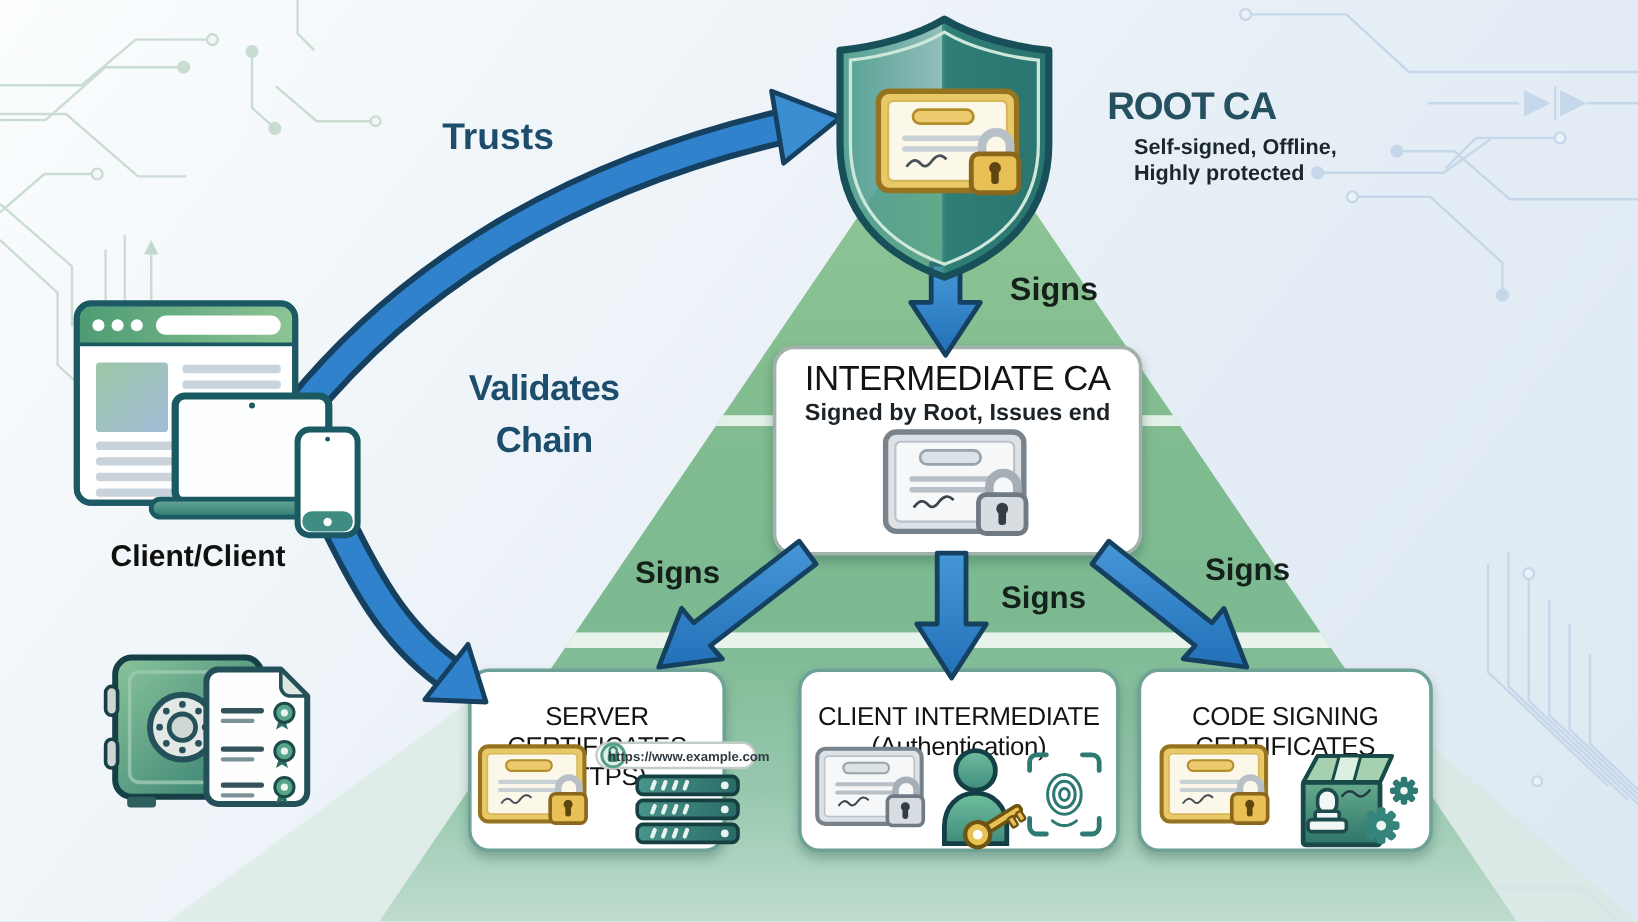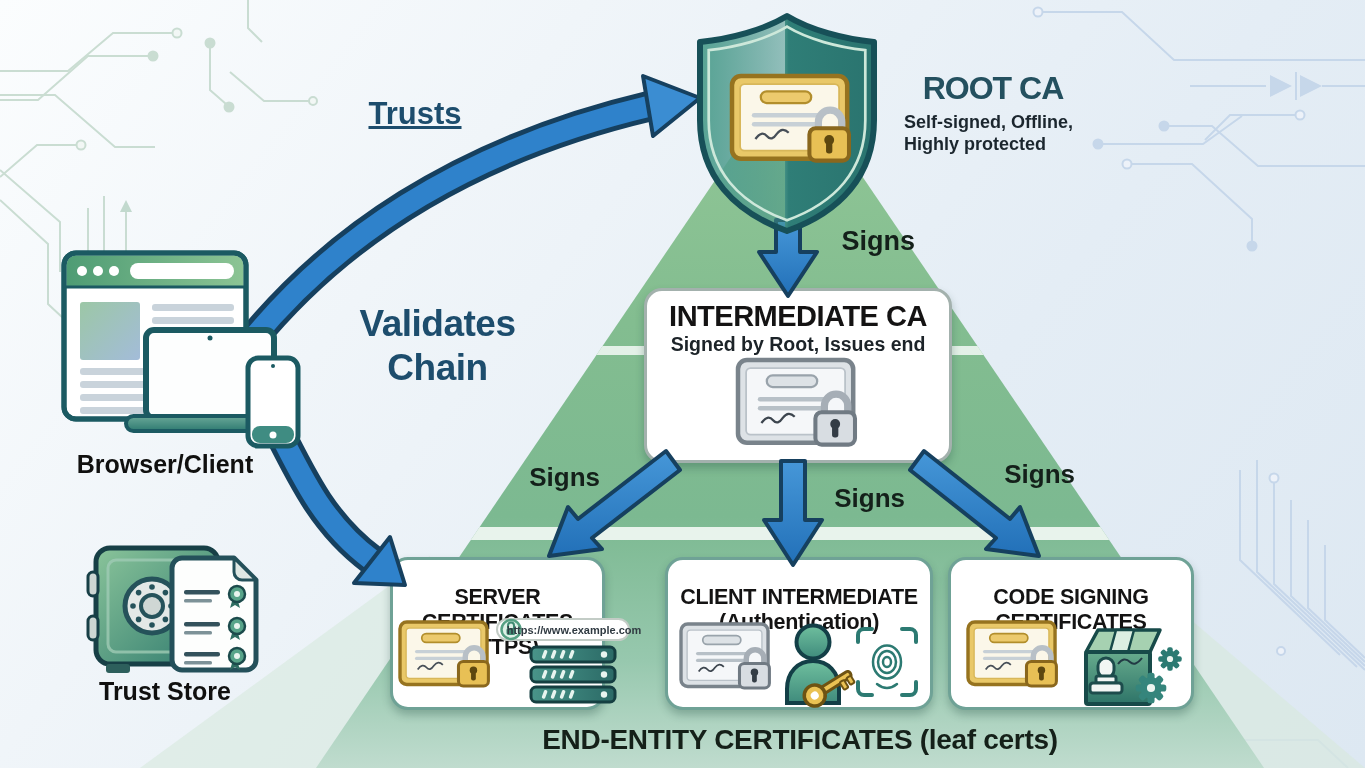--- a/index.html
+++ b/index.html
@@ -28,7 +28,7 @@
   .lbl{position:absolute;text-align:center;font-weight:bold;white-space:pre-line;}
   .lbl.teal{color:#1d4d6d;}
   .lbl.dark{color:#14201a;text-align:right;}
-  #lbl-trusts{left:330px;top:96px;width:170px;font-size:31px;text-decoration:underline;}
+  #lbl-trusts{left:330px;top:96px;width:170px;font-size:31px;}
   #lbl-root-title{left:853px;top:70px;width:280px;text-align:center;font-size:32px;color:#24505f;letter-spacing:-1px;}
   #lbl-root-sub{left:904px;top:112px;width:280px;text-align:left;font-size:18px;line-height:21.5px;color:#1b262e;}
   #lbl-signs-top{left:805px;top:226px;width:110px;font-size:27px;}

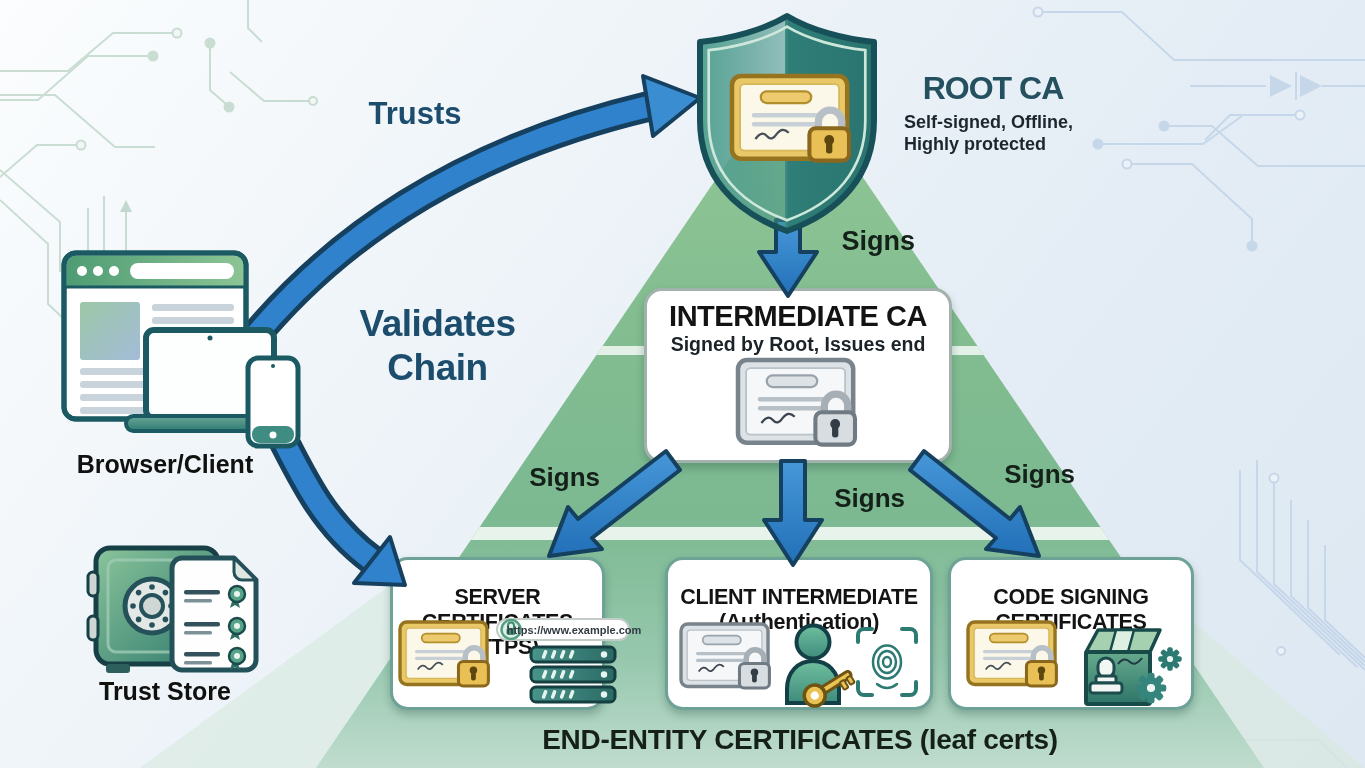--- a/index.html
+++ b/index.html
@@ -30,7 +30,7 @@
   .lbl.dark{color:#14201a;text-align:right;}
   #lbl-trusts{left:330px;top:96px;width:170px;font-size:31px;}
   #lbl-root-title{left:853px;top:70px;width:280px;text-align:center;font-size:32px;color:#24505f;letter-spacing:-1px;}
-  #lbl-root-sub{left:904px;top:112px;width:280px;text-align:left;font-size:18px;line-height:21.5px;color:#1b262e;}
+  #lbl-root-sub{left:945px;top:112px;width:280px;text-align:left;font-size:18px;line-height:21.5px;color:#1b262e;}
   #lbl-signs-top{left:805px;top:226px;width:110px;font-size:27px;}
   #lbl-validates{left:325px;top:302px;width:225px;font-size:37px;line-height:44px;letter-spacing:-.5px;}
   #lbl-browser{left:55px;top:450px;width:220px;font-size:25px;color:#10100f;}

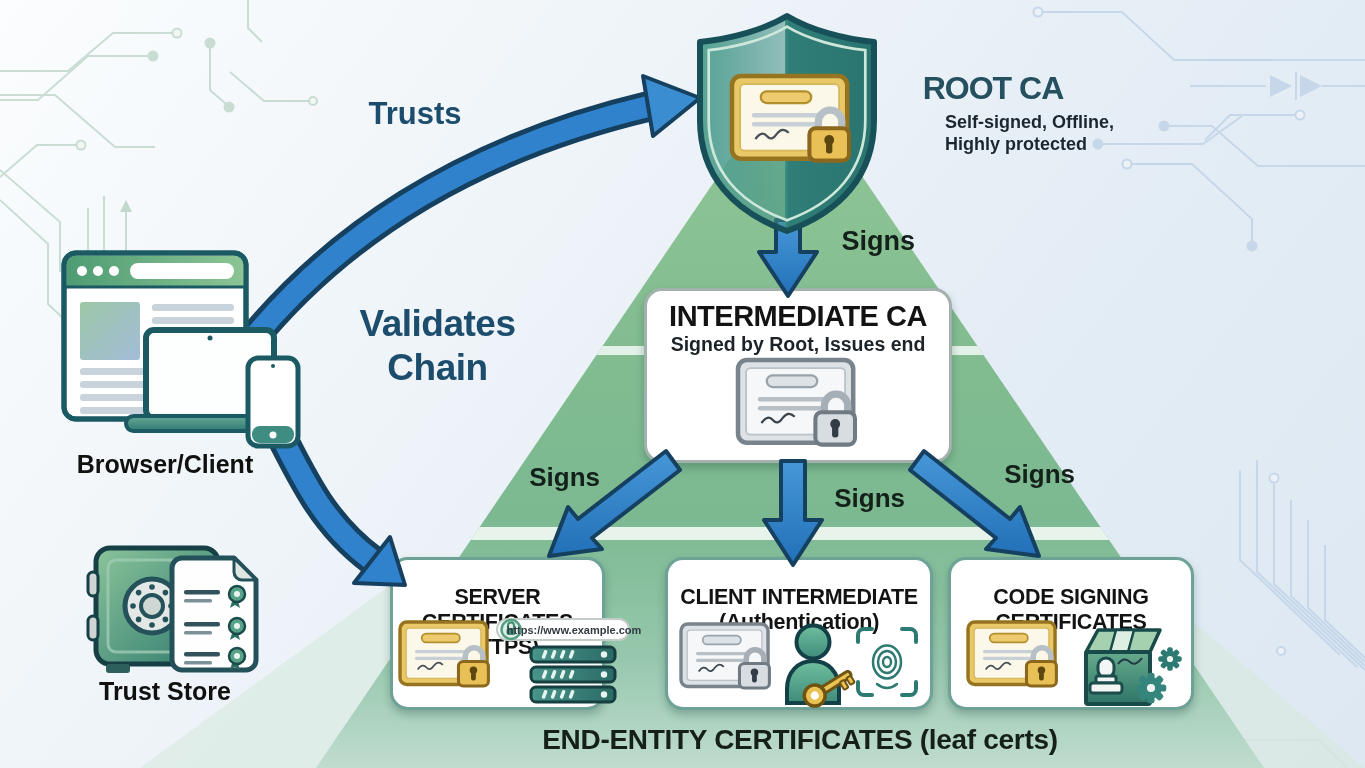--- a/index.html
+++ b/index.html
@@ -32,7 +32,7 @@
   #lbl-root-title{left:853px;top:70px;width:280px;text-align:center;font-size:32px;color:#24505f;letter-spacing:-1px;}
   #lbl-root-sub{left:945px;top:112px;width:280px;text-align:left;font-size:18px;line-height:21.5px;color:#1b262e;}
   #lbl-signs-top{left:805px;top:226px;width:110px;font-size:27px;}
-  #lbl-validates{left:325px;top:302px;width:225px;font-size:37px;line-height:44px;letter-spacing:-.5px;}
+  #lbl-validates{left:341px;top:302px;width:225px;font-size:30px;line-height:44px;letter-spacing:-.5px;}
   #lbl-browser{left:55px;top:450px;width:220px;font-size:25px;color:#10100f;}
   #lbl-signs-left{left:490px;top:462px;width:110px;font-size:26px;}
   #lbl-signs-center{left:805px;top:483px;width:100px;font-size:26px;}

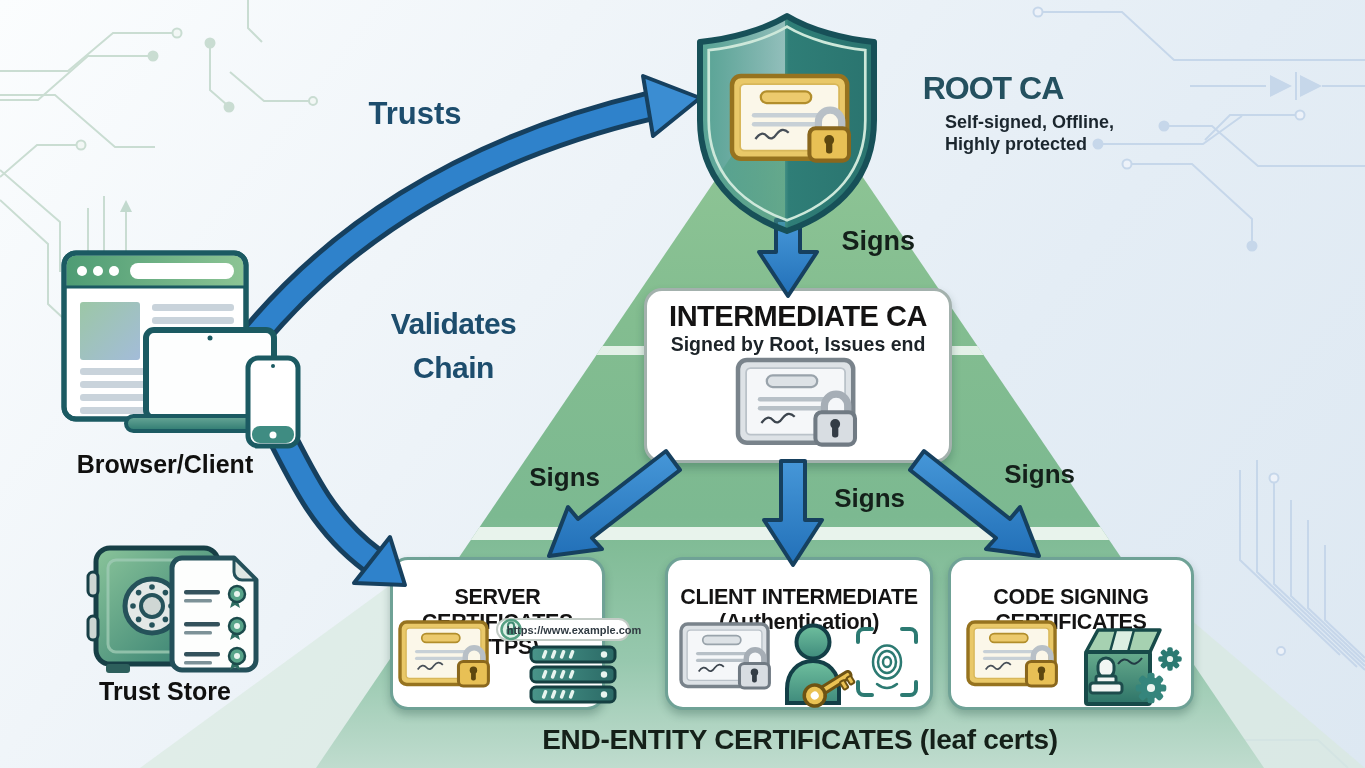--- a/index.html
+++ b/index.html
@@ -21,7 +21,7 @@
   .box.intermediate{border-color:#a3b1ad;}
   .box h3{
     margin:25px 4px 0;font-size:21.5px;line-height:25px;color:#141313;
-    white-space:pre-line;letter-spacing:-.3px;font-weight:bold;
+    white-space:pre-line;letter-spacing:-.3px;font-weight:normal;
   }
   .box.intermediate h3{font-size:29px;line-height:32px;margin-top:9px;letter-spacing:-.5px;}
   .box .sub{margin:1px 4px 0;font-size:19.5px;line-height:22px;color:#1c2328;font-weight:bold;}

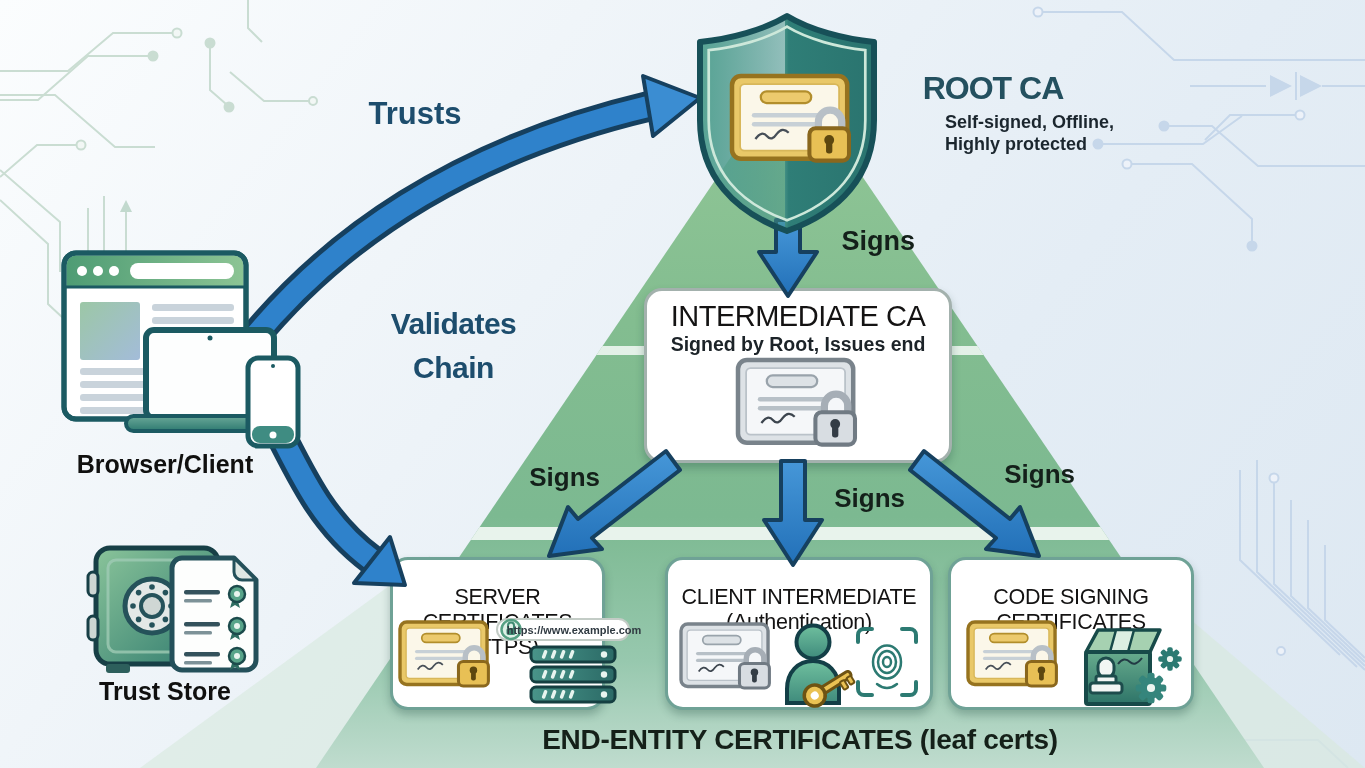--- a/index.html
+++ b/index.html
@@ -402,7 +402,7 @@
     <div class="lbl dark" id="lbl-signs-top">Signs</div>
     <div class="lbl teal" id="lbl-validates">Validates
 Chain</div>
-    <div class="lbl" id="lbl-browser">Browser/Client</div>
+    <div class="lbl" id="lbl-browser">Client/Client</div>
     <div class="lbl dark" id="lbl-signs-left">Signs</div>
     <div class="lbl dark" id="lbl-signs-center">Signs</div>
     <div class="lbl dark" id="lbl-signs-right">Signs</div>

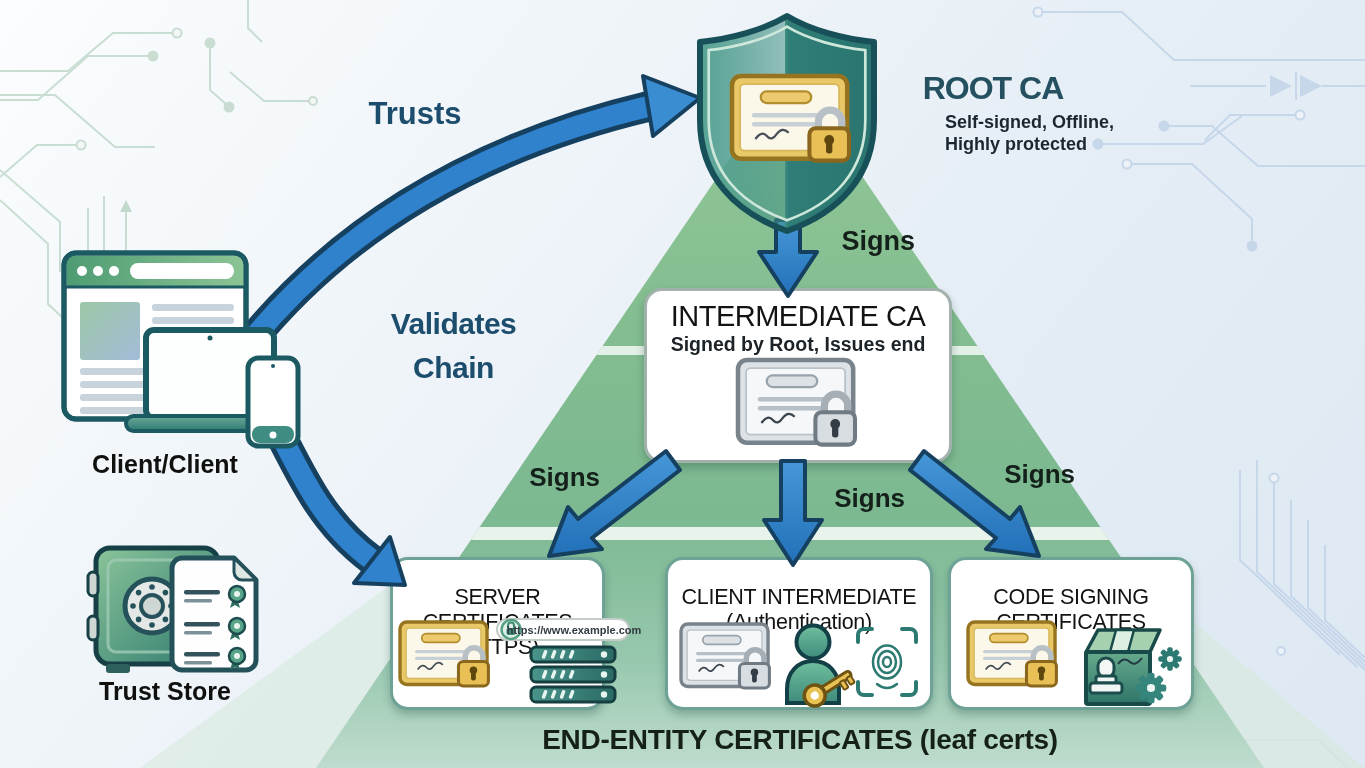--- a/index.html
+++ b/index.html
@@ -406,7 +406,6 @@
     <div class="lbl dark" id="lbl-signs-left">Signs</div>
     <div class="lbl dark" id="lbl-signs-center">Signs</div>
     <div class="lbl dark" id="lbl-signs-right">Signs</div>
-    <div class="lbl" id="lbl-truststore">Trust Store</div>
     <div class="lbl" id="lbl-footer">END-ENTITY CERTIFICATES (leaf certs)</div>
   </div>
 

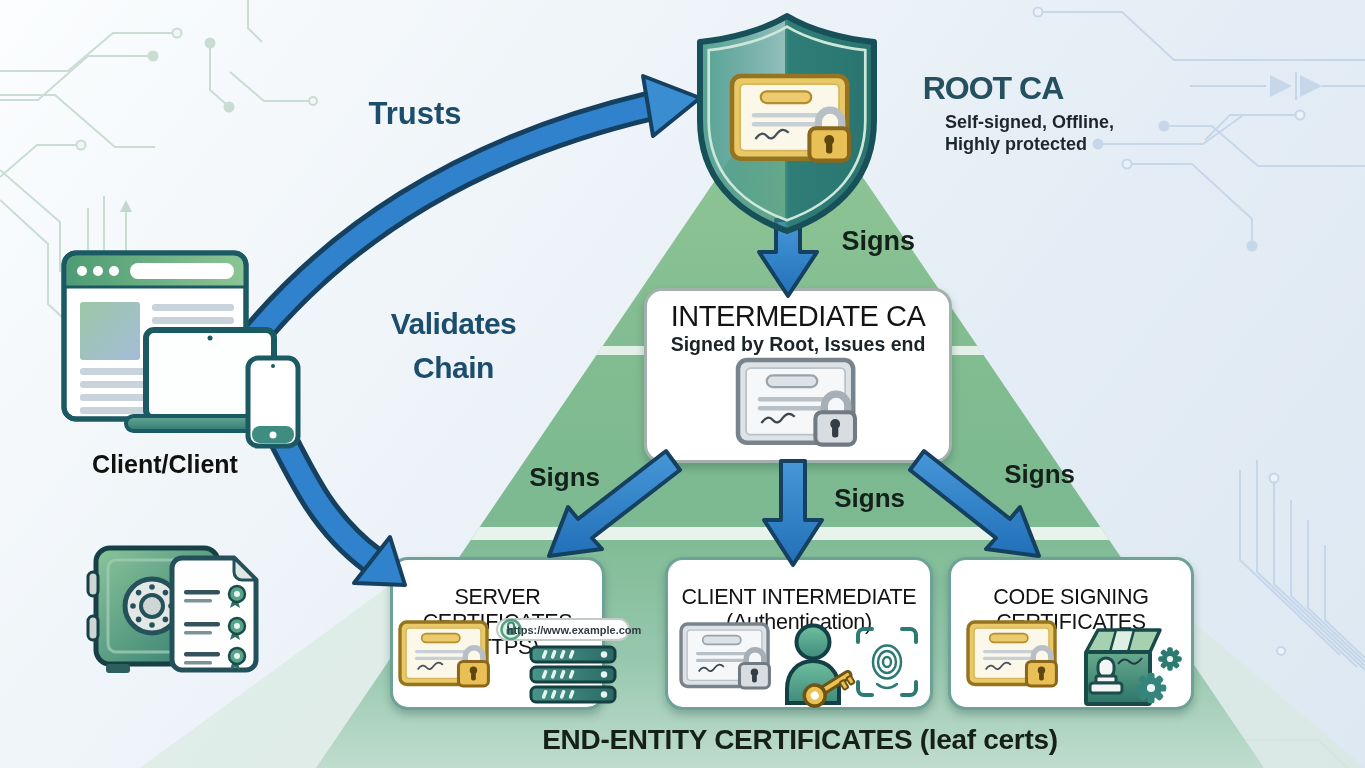--- a/index.html
+++ b/index.html
@@ -406,7 +406,6 @@
     <div class="lbl dark" id="lbl-signs-left">Signs</div>
     <div class="lbl dark" id="lbl-signs-center">Signs</div>
     <div class="lbl dark" id="lbl-signs-right">Signs</div>
-    <div class="lbl" id="lbl-footer">END-ENTITY CERTIFICATES (leaf certs)</div>
   </div>
 
 </div>

